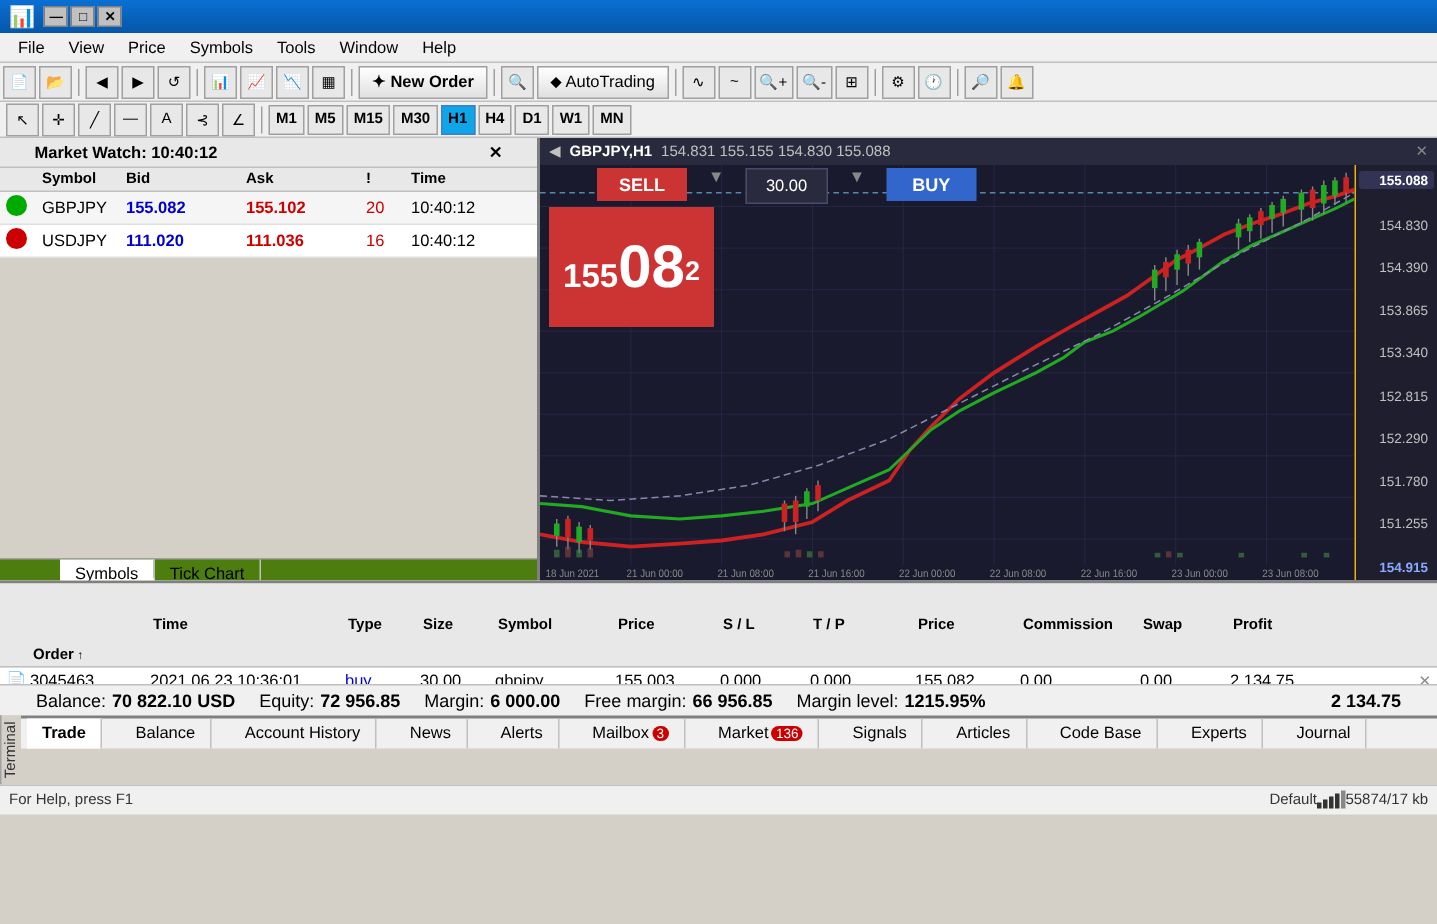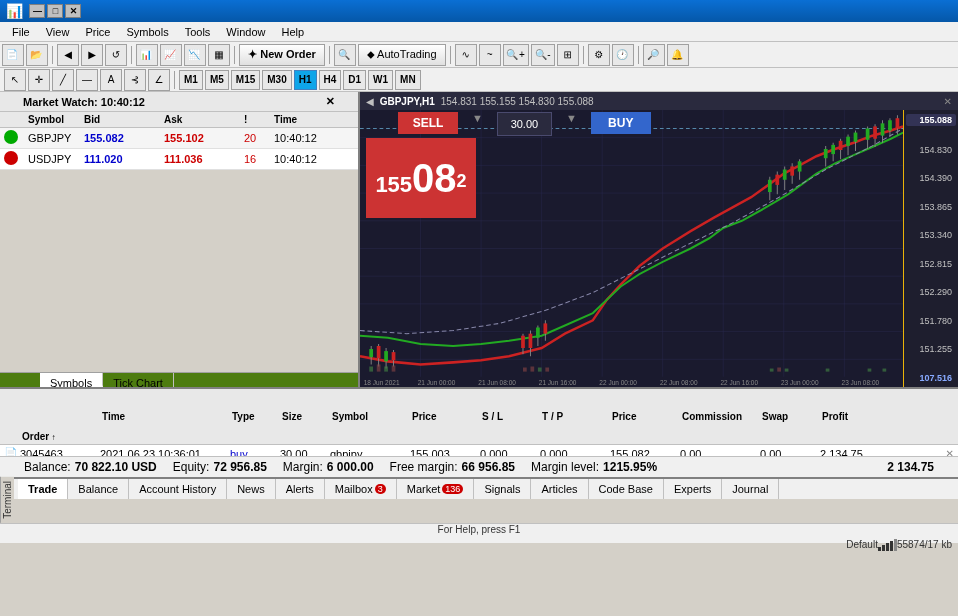--- a/index.html
+++ b/index.html
@@ -377,7 +377,7 @@
       <div class="scale-label">152.290</div>
       <div class="scale-label">151.780</div>
       <div class="scale-label">151.255</div>
-      <div class="scale-label" style="color:#88aaff; font-weight:bold;">107.516</div>
+      <div class="scale-label" style="color:#88aaff; font-weight:bold;">154.915</div>
     </div>
   </div>
 </div>

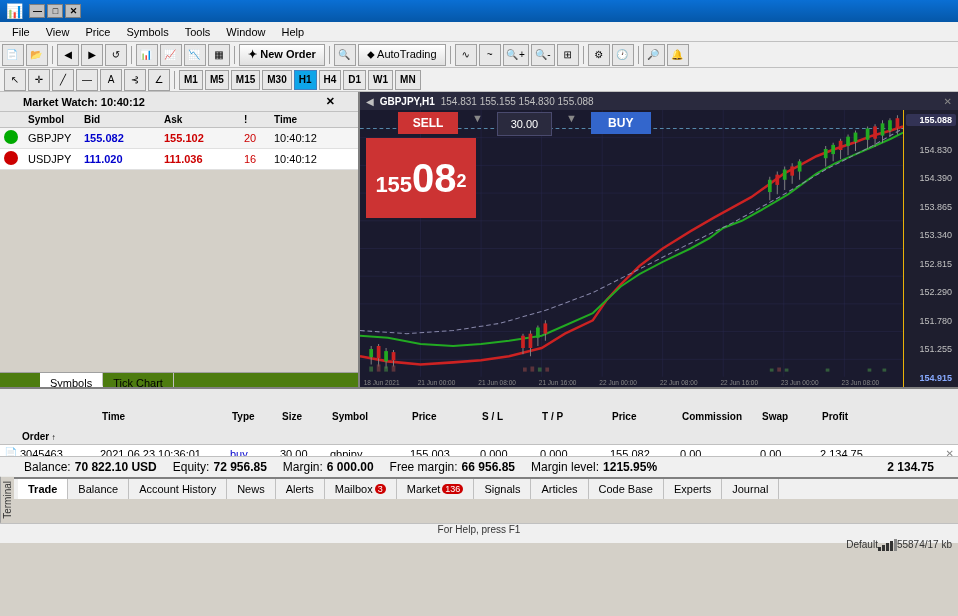--- a/index.html
+++ b/index.html
@@ -88,7 +88,7 @@
     .balance-profit { margin-left: auto; font-weight: bold; color: #000; }
 
     
-    #bottom-tabs { height: 22px; background: #f0f0f0; border-top: 2px solid #808080; display: flex; align-items: center; padding: 0 4px; gap: 0; }
+    #bottom-tabs { height: 22px; background: #f0f0f0; border-top: 2px solid #808080; display: flex; align-items: center; padding: 0 4px; gap: 12px; }
     .bottom-tab { padding: 2px 10px; font-size: 11px; cursor: pointer; border-right: 1px solid #c0c0c0; height: 100%; display: flex; align-items: center; }
     .bottom-tab.active { background: #fff; font-weight: bold; }
     .bottom-tab .badge { background: #cc0000; color: white; font-size: 9px; padding: 0 3px; border-radius: 8px; margin-left: 2px; }

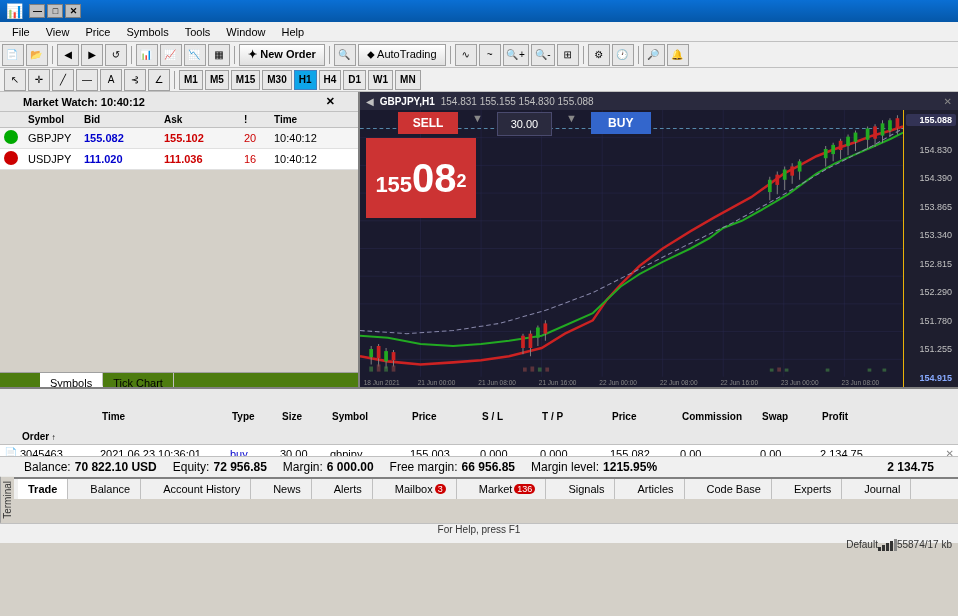--- a/index.html
+++ b/index.html
@@ -94,7 +94,7 @@
     .bottom-tab .badge { background: #cc0000; color: white; font-size: 9px; padding: 0 3px; border-radius: 8px; margin-left: 2px; }
 
     
-    #status-bar { height: 20px; background: #f0f0f0; border-top: 1px solid #c0c0c0; display: flex; align-items: center; padding: 0 6px; font-size: 10px; color: #333; gap: 4px; flex-direction: column; }
+    #status-bar { height: 20px; background: #f0f0f0; border-top: 1px solid #c0c0c0; display: flex; align-items: center; padding: 0 6px; font-size: 10px; color: #333; gap: 4px; }
     #status-bar .status-right { margin-left: auto; display: flex; align-items: center; gap: 0; }
     .signal-bars { display: flex; gap: 1px; align-items: flex-end; }
     .signal-bar { width: 3px; background: #333; }

